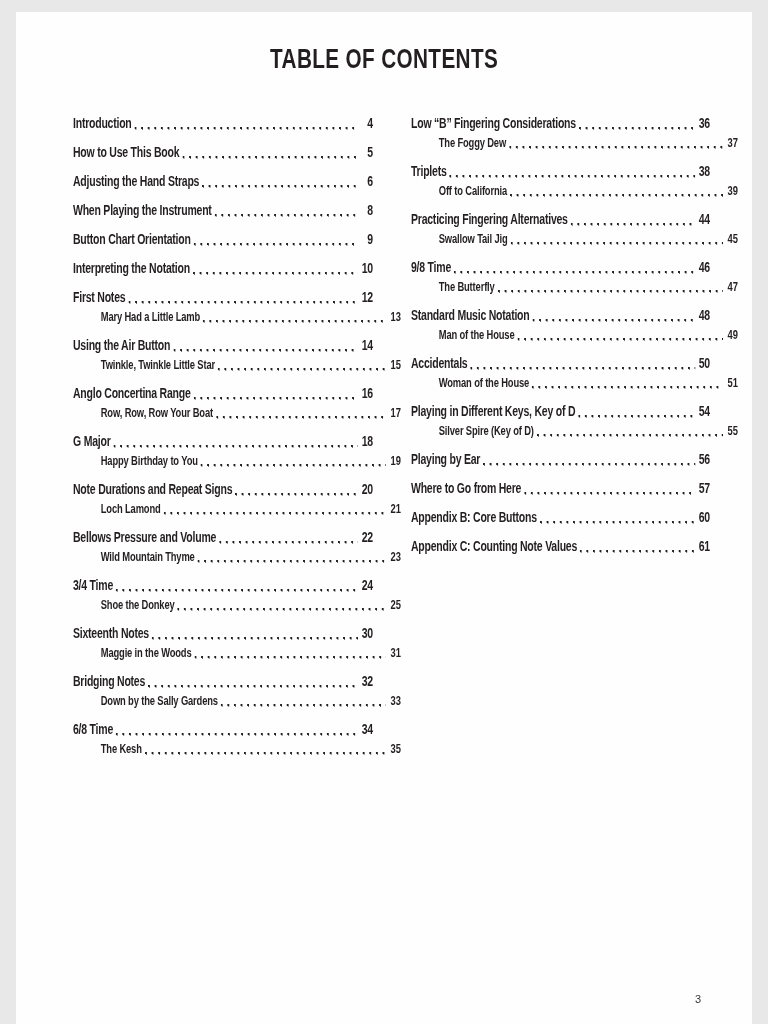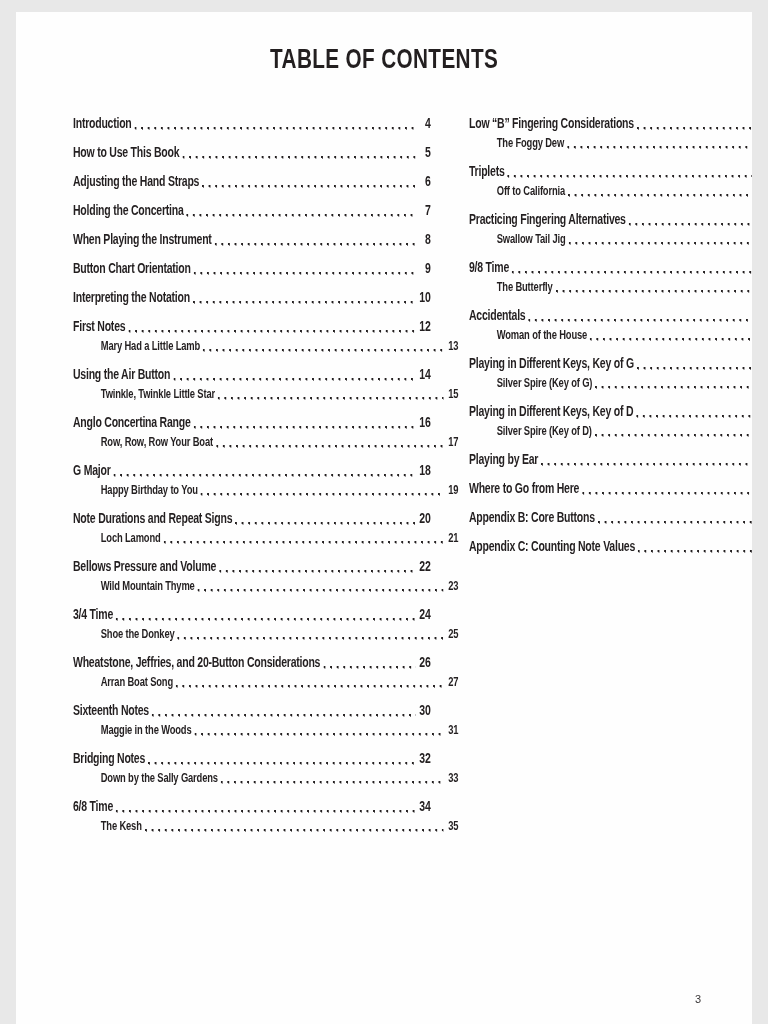--- a/index.html
+++ b/index.html
@@ -121,13 +121,6 @@
     </div>
   </div>
 
-  <div class="group">
-    <div class="row main">
-      <span class="label">Holding the Concertina</span>
-      <span class="leader"></span>
-      <span class="pg">7</span>
-    </div>
-  </div>
 
   <div class="group">
     <div class="row main">

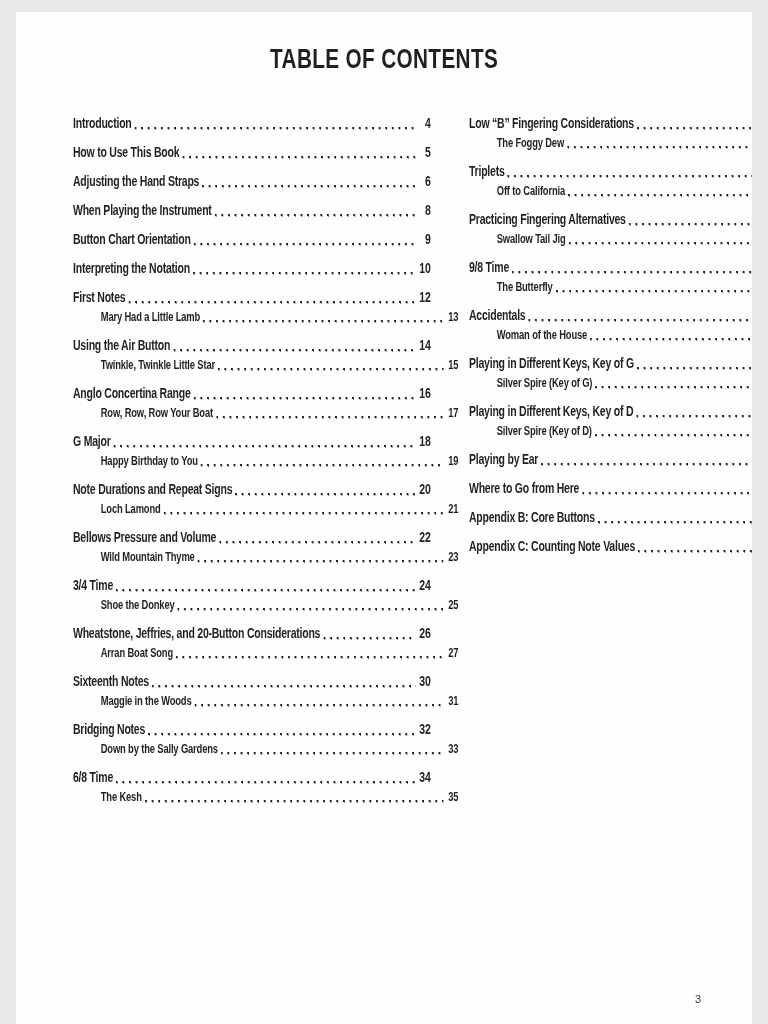--- a/index.html
+++ b/index.html
@@ -360,6 +360,19 @@
   </div>
 </div>
 
+  <div class="group">
+    <div class="row main">
+      <span class="label">Standard Music Notation</span>
+      <span class="leader"></span>
+      <span class="pg">48</span>
+    </div>
+
+  <div class="row sub">
+    <span class="label">Man of the House</span>
+    <span class="leader"></span>
+    <span class="pg">49</span>
+  </div>
+</div>
 
   <div class="group">
     <div class="row main">

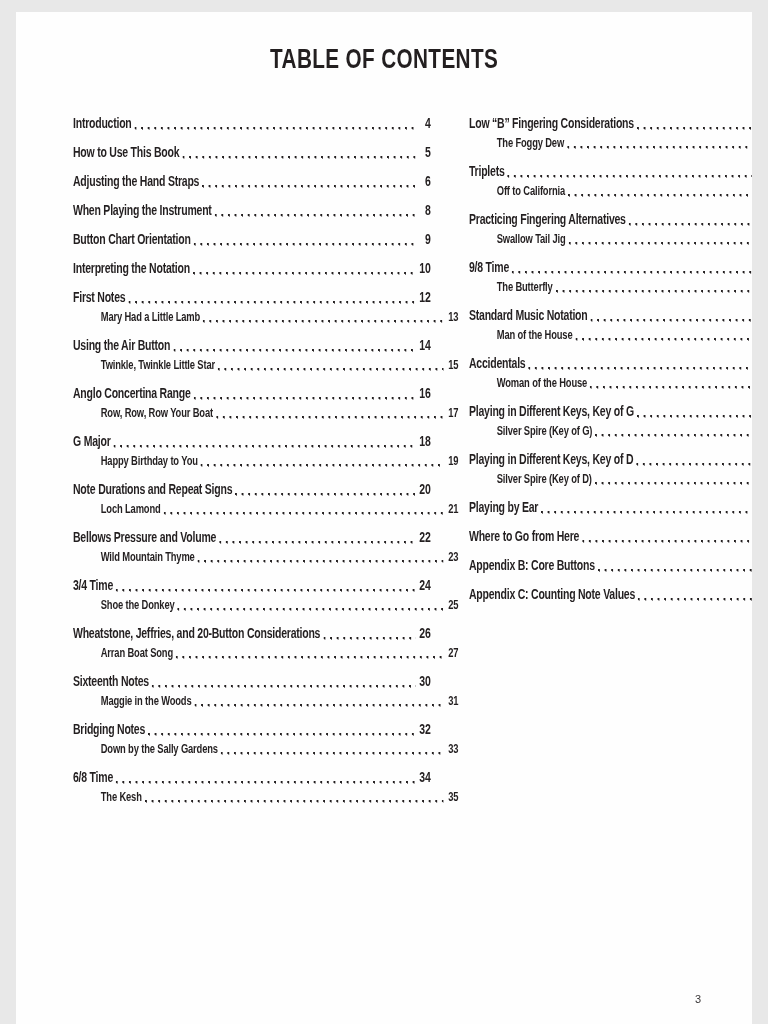--- a/index.html
+++ b/index.html
@@ -388,19 +388,6 @@
   </div>
 </div>
 
-  <div class="group">
-    <div class="row main">
-      <span class="label">Playing in Different Keys, Key of G</span>
-      <span class="leader"></span>
-      <span class="pg">52</span>
-    </div>
-
-  <div class="row sub">
-    <span class="label">Silver Spire (Key of G)</span>
-    <span class="leader"></span>
-    <span class="pg">53</span>
-  </div>
-</div>
 
   <div class="group">
     <div class="row main">

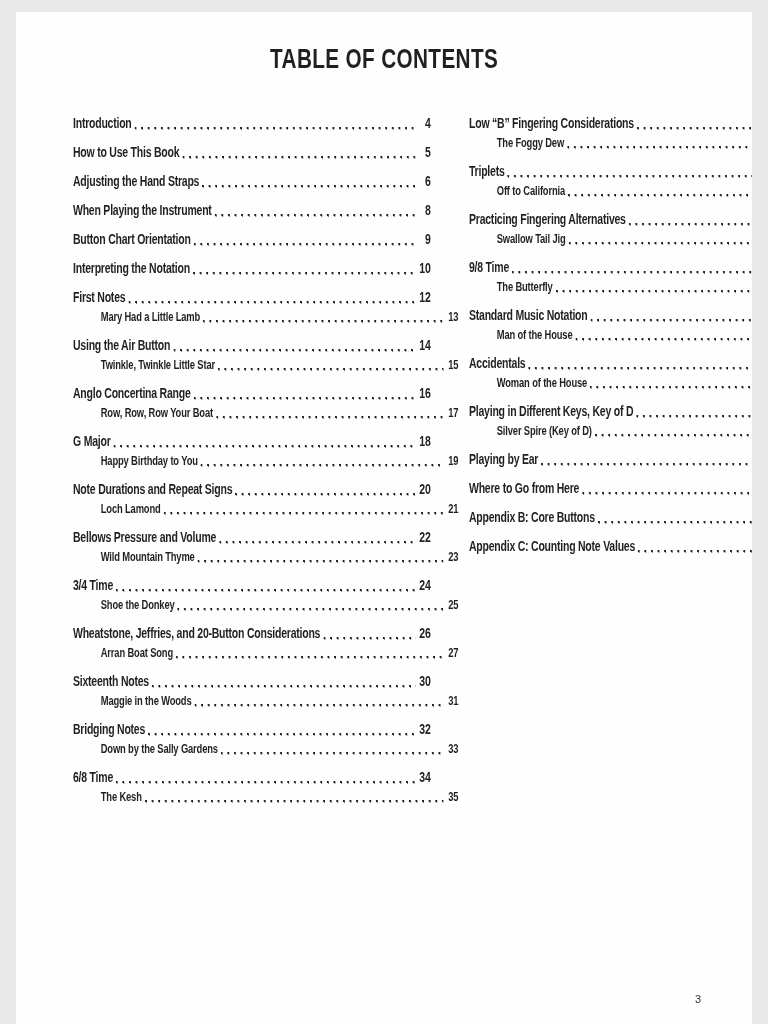--- a/index.html
+++ b/index.html
@@ -244,19 +244,6 @@
   </div>
 </div>
 
-  <div class="group">
-    <div class="row main">
-      <span class="label">Wheatstone, Jeffries, and 20-Button Considerations</span>
-      <span class="leader"></span>
-      <span class="pg">26</span>
-    </div>
-
-  <div class="row sub">
-    <span class="label">Arran Boat Song</span>
-    <span class="leader"></span>
-    <span class="pg">27</span>
-  </div>
-</div>
 
 
   <div class="group">

